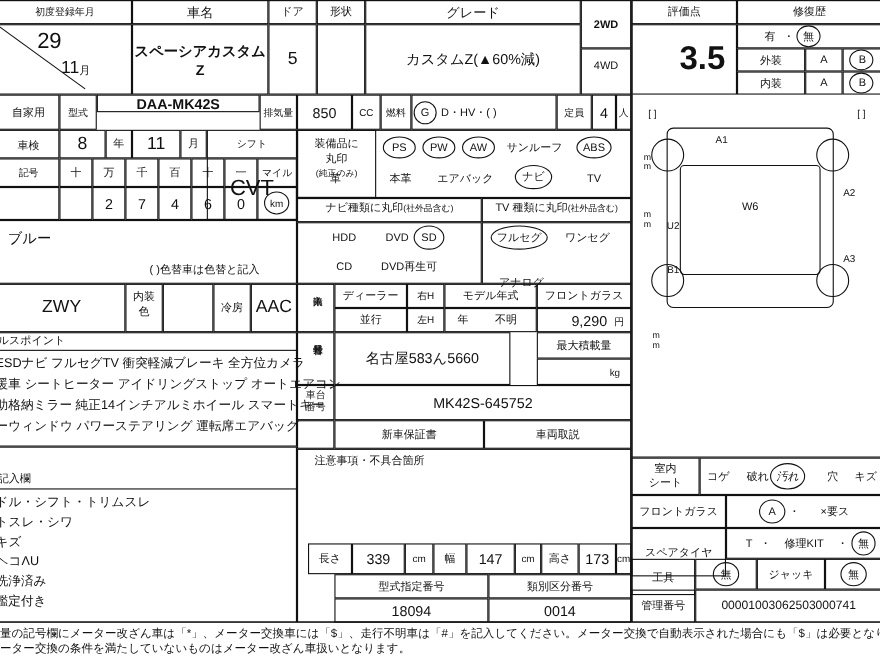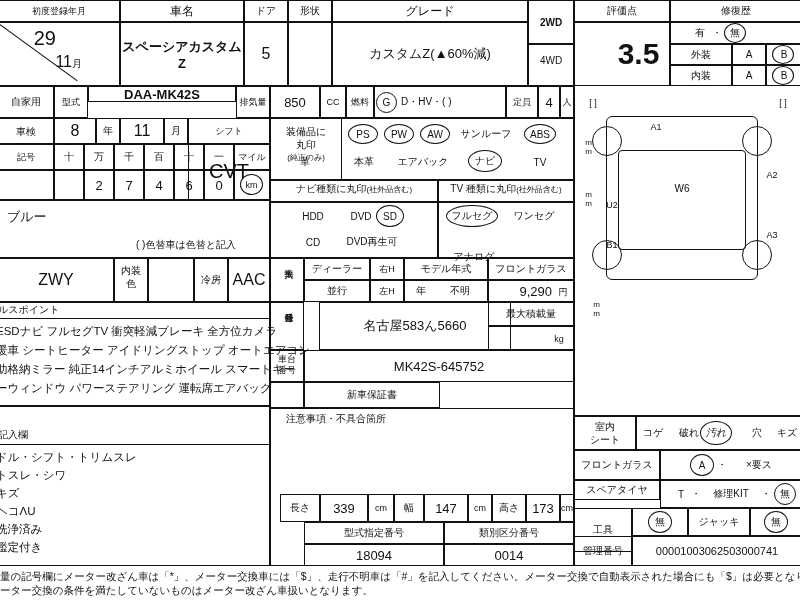--- a/index.html
+++ b/index.html
@@ -204,7 +204,7 @@
 
   <div class="bx" style="left:270px;top:302px;width:34px;height:48px;"></div>
   <div class="rot vsmall" style="position:absolute;left:282px;top:306px;height:42px;font-size:9px;">登録番号</div>
-  <div class="bx ctr med" style="left:304px;top:302px;width:192px;height:48px;margin-left:15px;">名古屋583ん5660</div>
+  <div class="bx ctr med" style="left:304px;top:302px;width:160px;height:48px;">名古屋583ん5660</div>
   <div class="bx ctr small" style="left:488px;top:302px;width:86px;height:24px;">最大積載量</div>
   <div class="bx" style="left:488px;top:326px;width:86px;height:24px;"></div>
   <div class="ctr vsmall" style="position:absolute;left:548px;top:332px;width:22px;height:14px;">kg</div>

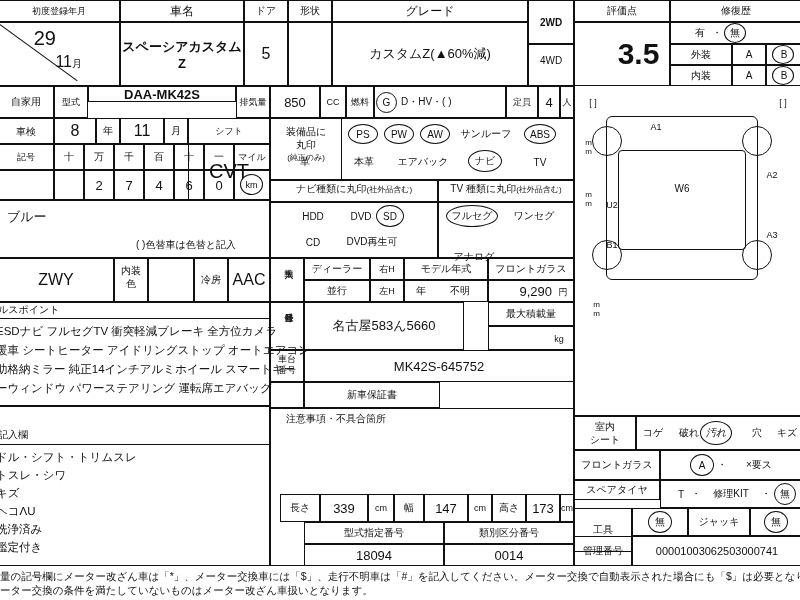--- a/index.html
+++ b/index.html
@@ -224,6 +224,7 @@
   </div>
 
   <div class="bx ctr small" style="left:304px;top:382px;width:136px;height:26px;">新車保証書</div>
+  <div class="bx ctr small" style="left:440px;top:382px;width:134px;height:26px;">車両取説</div>
   <div class="bx" style="left:270px;top:382px;width:34px;height:26px;"></div>
 
   <div class="bx" style="left:270px;top:408px;width:304px;height:158px;"></div>

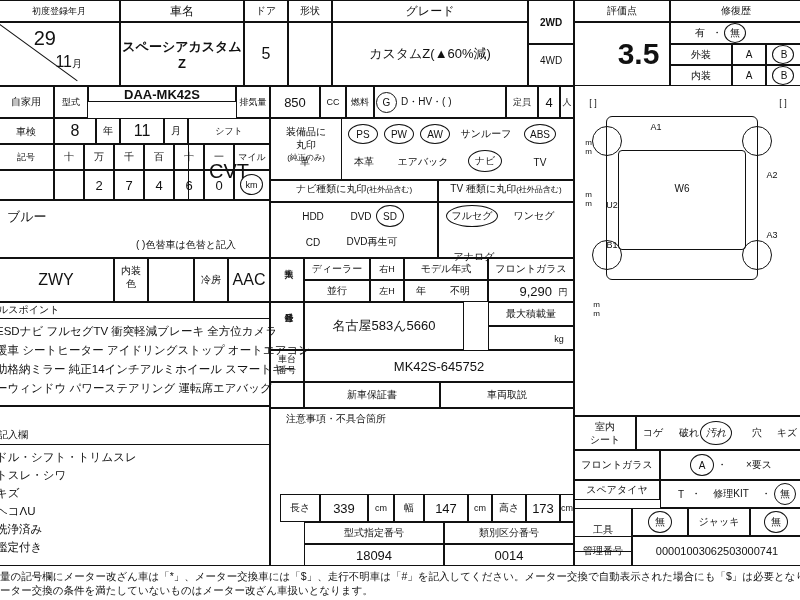--- a/index.html
+++ b/index.html
@@ -283,7 +283,7 @@
   <div class="ctr small" style="position:absolute;left:716px;top:457px;width:12px;height:16px;">・</div>
   <div class="ctr small" style="position:absolute;left:732px;top:457px;width:54px;height:16px;">×要ス</div>
 
-  <div class="bx ctr small" style="left:574px;top:480px;width:86px;height:20px;">スペアタイヤ</div>
+  <div class="bx ctr small" style="left:574px;top:480px;width:86px;height:44px;">スペアタイヤ</div>
   <div class="bx" style="left:660px;top:480px;width:142px;height:28px;"></div>
   <div class="ctr small" style="position:absolute;left:672px;top:486px;width:18px;height:16px;">T</div>
   <div class="ctr small" style="position:absolute;left:690px;top:486px;width:12px;height:16px;">・</div>

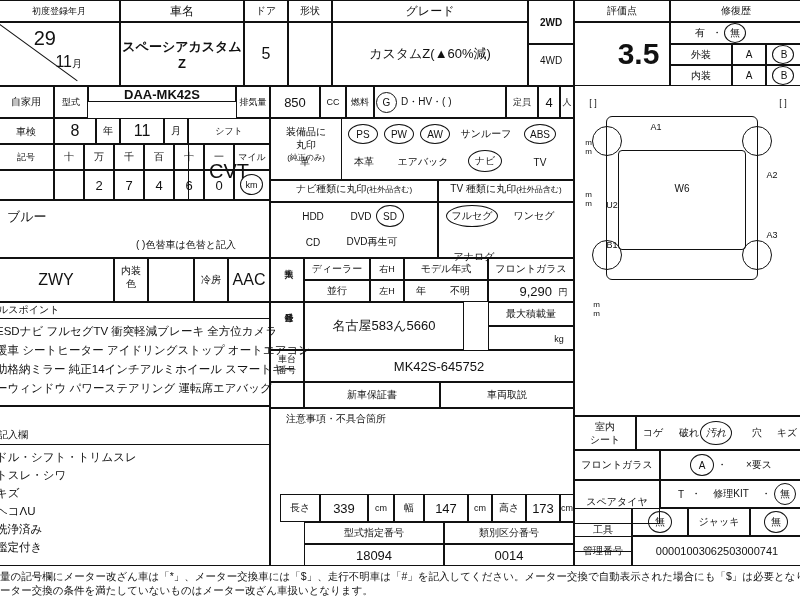--- a/index.html
+++ b/index.html
@@ -291,7 +291,7 @@
   <div class="ctr small" style="position:absolute;left:760px;top:486px;width:12px;height:16px;">・</div>
   <div class="circ small" style="position:absolute;left:774px;top:483px;width:22px;height:22px;">無</div>
 
-  <div class="bx ctr small" style="left:574px;top:508px;width:58px;height:44px;font-family:Liberation Serif, serif;">工具</div>
+  <div class="bx ctr small" style="left:574px;top:508px;width:58px;height:33px;font-family:Liberation Serif, serif;">工具</div>
   <div class="bx" style="left:632px;top:508px;width:56px;height:28px;"></div>
   <div class="circ small" style="position:absolute;left:648px;top:511px;width:24px;height:22px;">無</div>
   <div class="bx ctr small" style="left:688px;top:508px;width:62px;height:28px;">ジャッキ</div>

